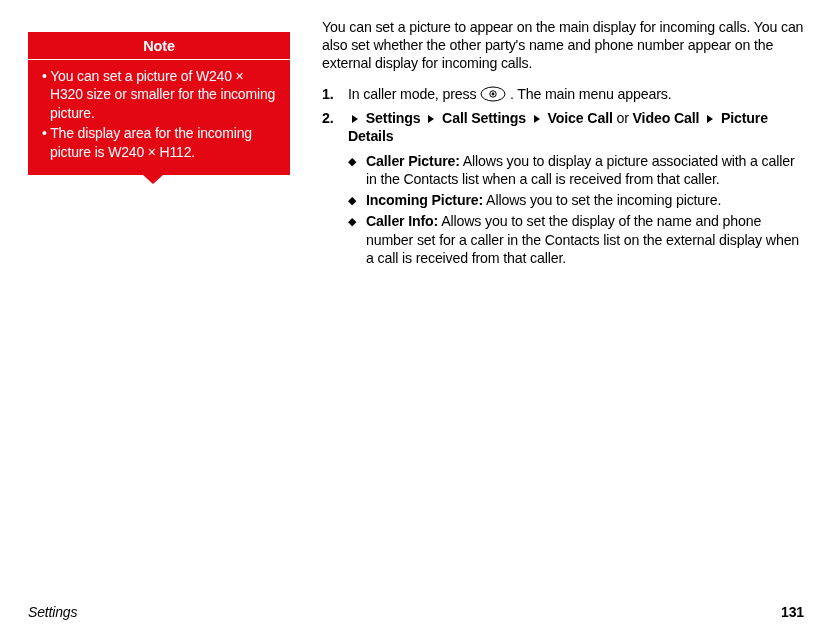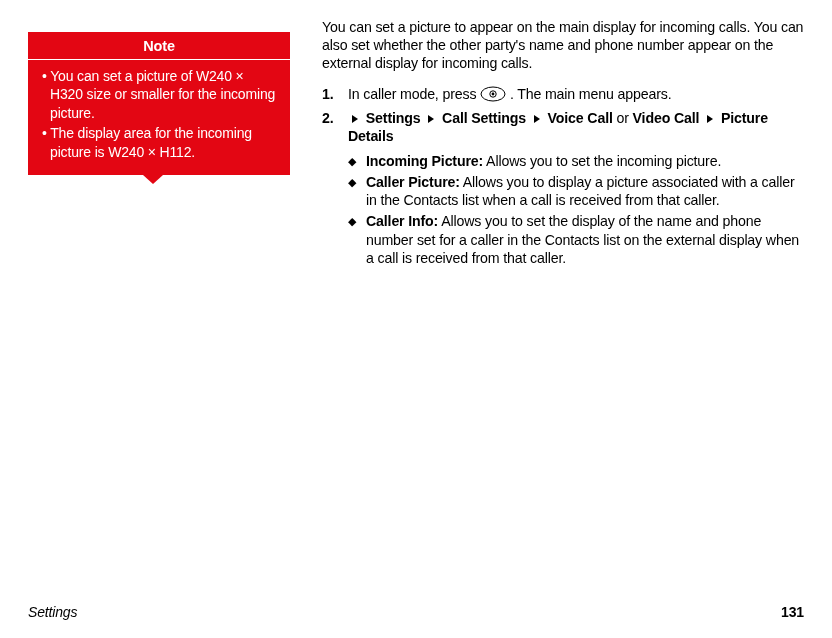--- a/index.html
+++ b/index.html
@@ -141,12 +141,12 @@
 
         <ul class="sublist">
           <li>
+            <b>Caller Picture:</b>
+            <span> Allows you to display a picture associated with a caller in the Contacts list when a call is received from that caller.</span>
+          </li>
+          <li>
             <b>Incoming Picture:</b>
             <span> Allows you to set the incoming picture.</span>
-          </li>
-          <li>
-            <b>Caller Picture:</b>
-            <span> Allows you to display a picture associated with a caller in the Contacts list when a call is received from that caller.</span>
           </li>
           <li>
             <b>Caller Info:</b>

